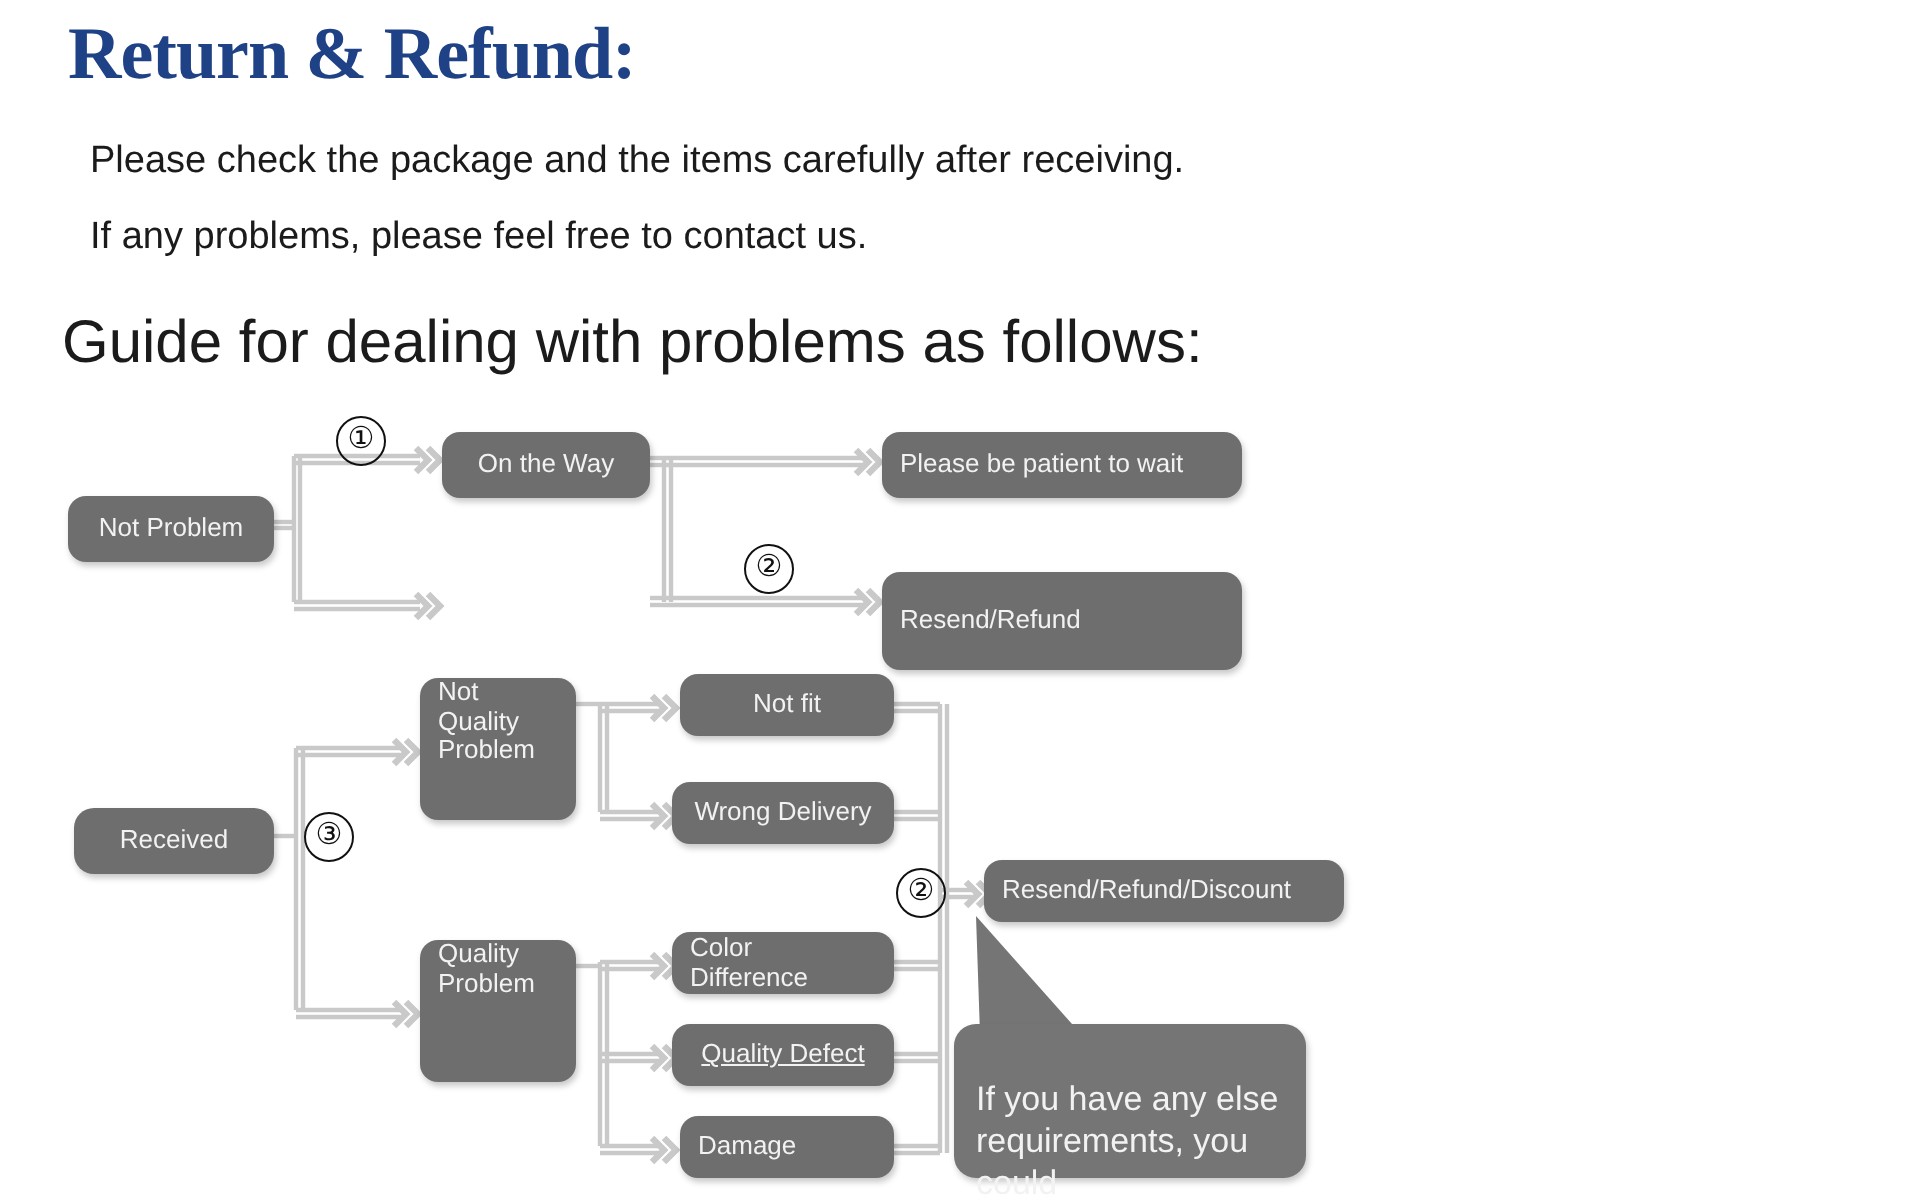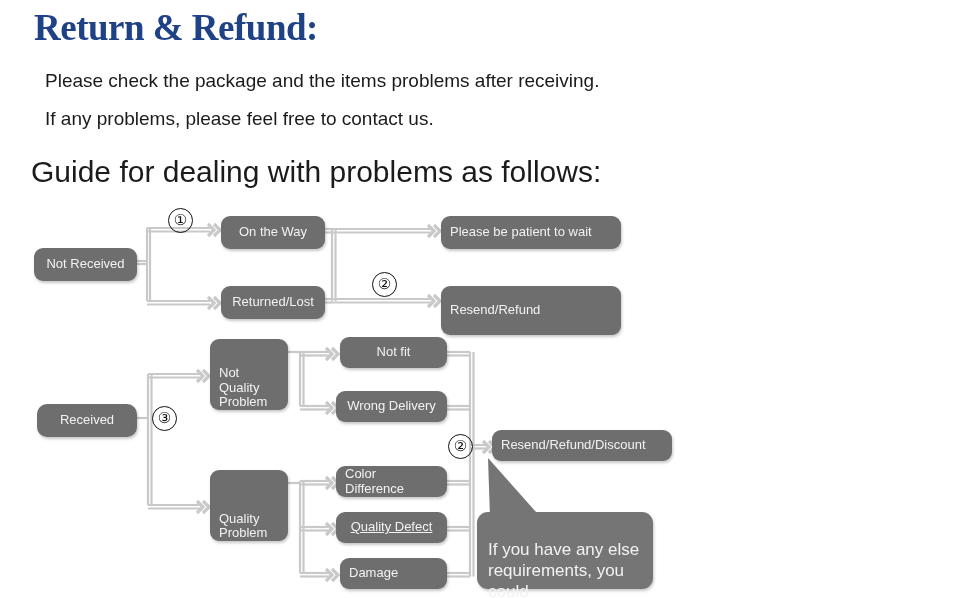--- a/index.html
+++ b/index.html
@@ -77,7 +77,7 @@
 <div id="page">
 
   <div class="title">Return &amp; Refund:</div>
-  <div class="lead lead1">Please check the package and the items problems after receiving.</div>
+  <div class="lead lead1">Please check the package and the items carefully after receiving.</div>
   <div class="lead lead2">If any problems, please feel free to contact us.</div>
   <div class="guide">Guide for dealing with problems as follows:</div>
 

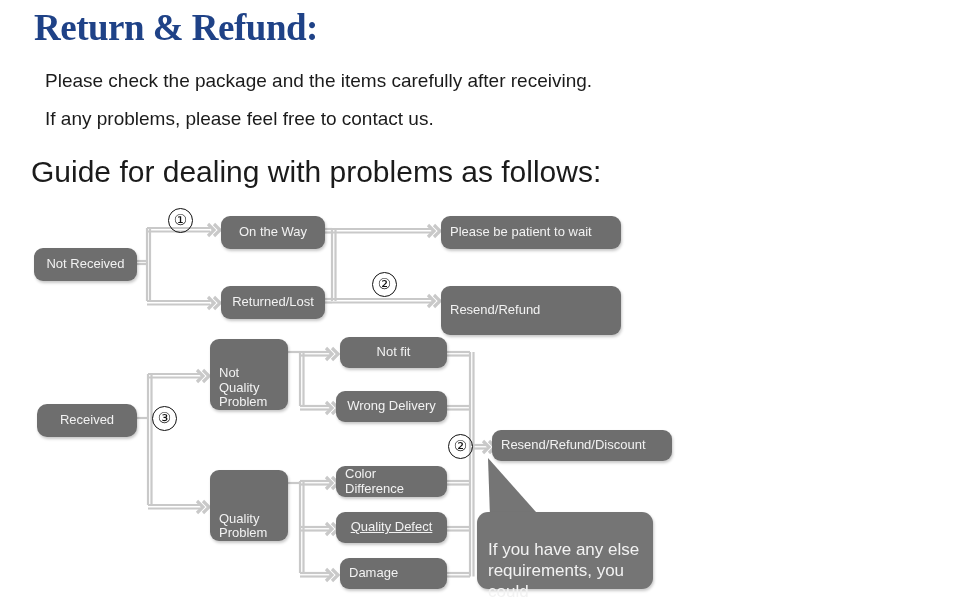--- a/index.html
+++ b/index.html
@@ -169,7 +169,7 @@
     </svg>
 
     <div class="node" style="left:34px;top:248px;width:103px;height:33px;justify-content:center;">
-      <span>Not Received</span>
+      <span>Not Problem</span>
     </div>
 
     <div class="node" style="left:221px;top:216px;width:104px;height:33px;justify-content:center;">

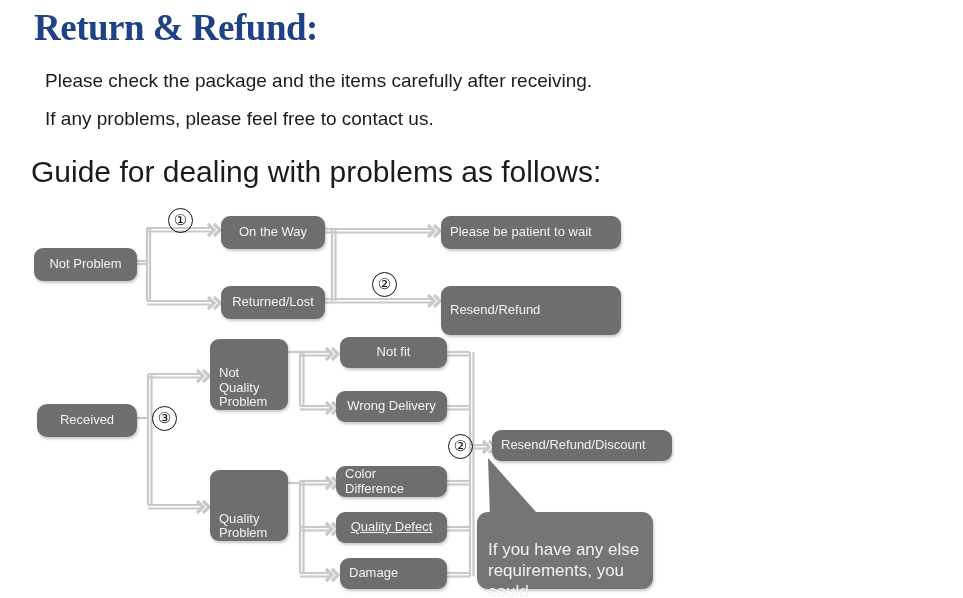--- a/index.html
+++ b/index.html
@@ -176,9 +176,6 @@
       <span>On the Way</span>
     </div>
 
-    <div class="node" style="left:221px;top:286px;width:104px;height:33px;justify-content:center;">
-      <span>Returned/Lost</span>
-    </div>
 
     <div class="node" style="left:441px;top:216px;width:180px;height:33px;">
       <span>Please be patient to wait</span>

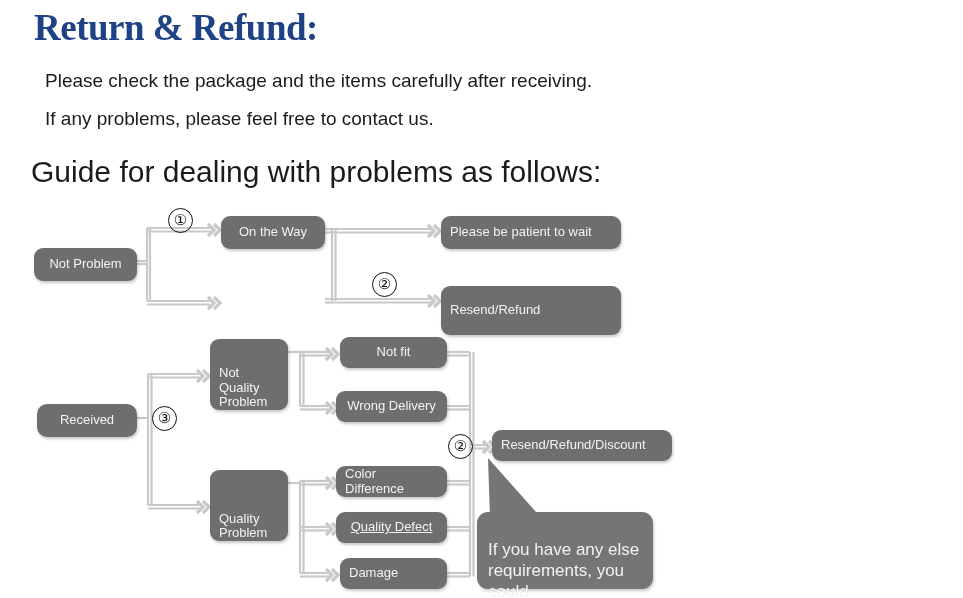--- a/index.html
+++ b/index.html
@@ -45,7 +45,7 @@
     box-shadow:1px 2px 3px rgba(0,0,0,0.22);
     white-space:pre-line;
   }
-  .node.multiline{align-items:flex-end;}
+  .node.multiline{align-items:flex-start;}
 
   .circnum{
     position:absolute;

